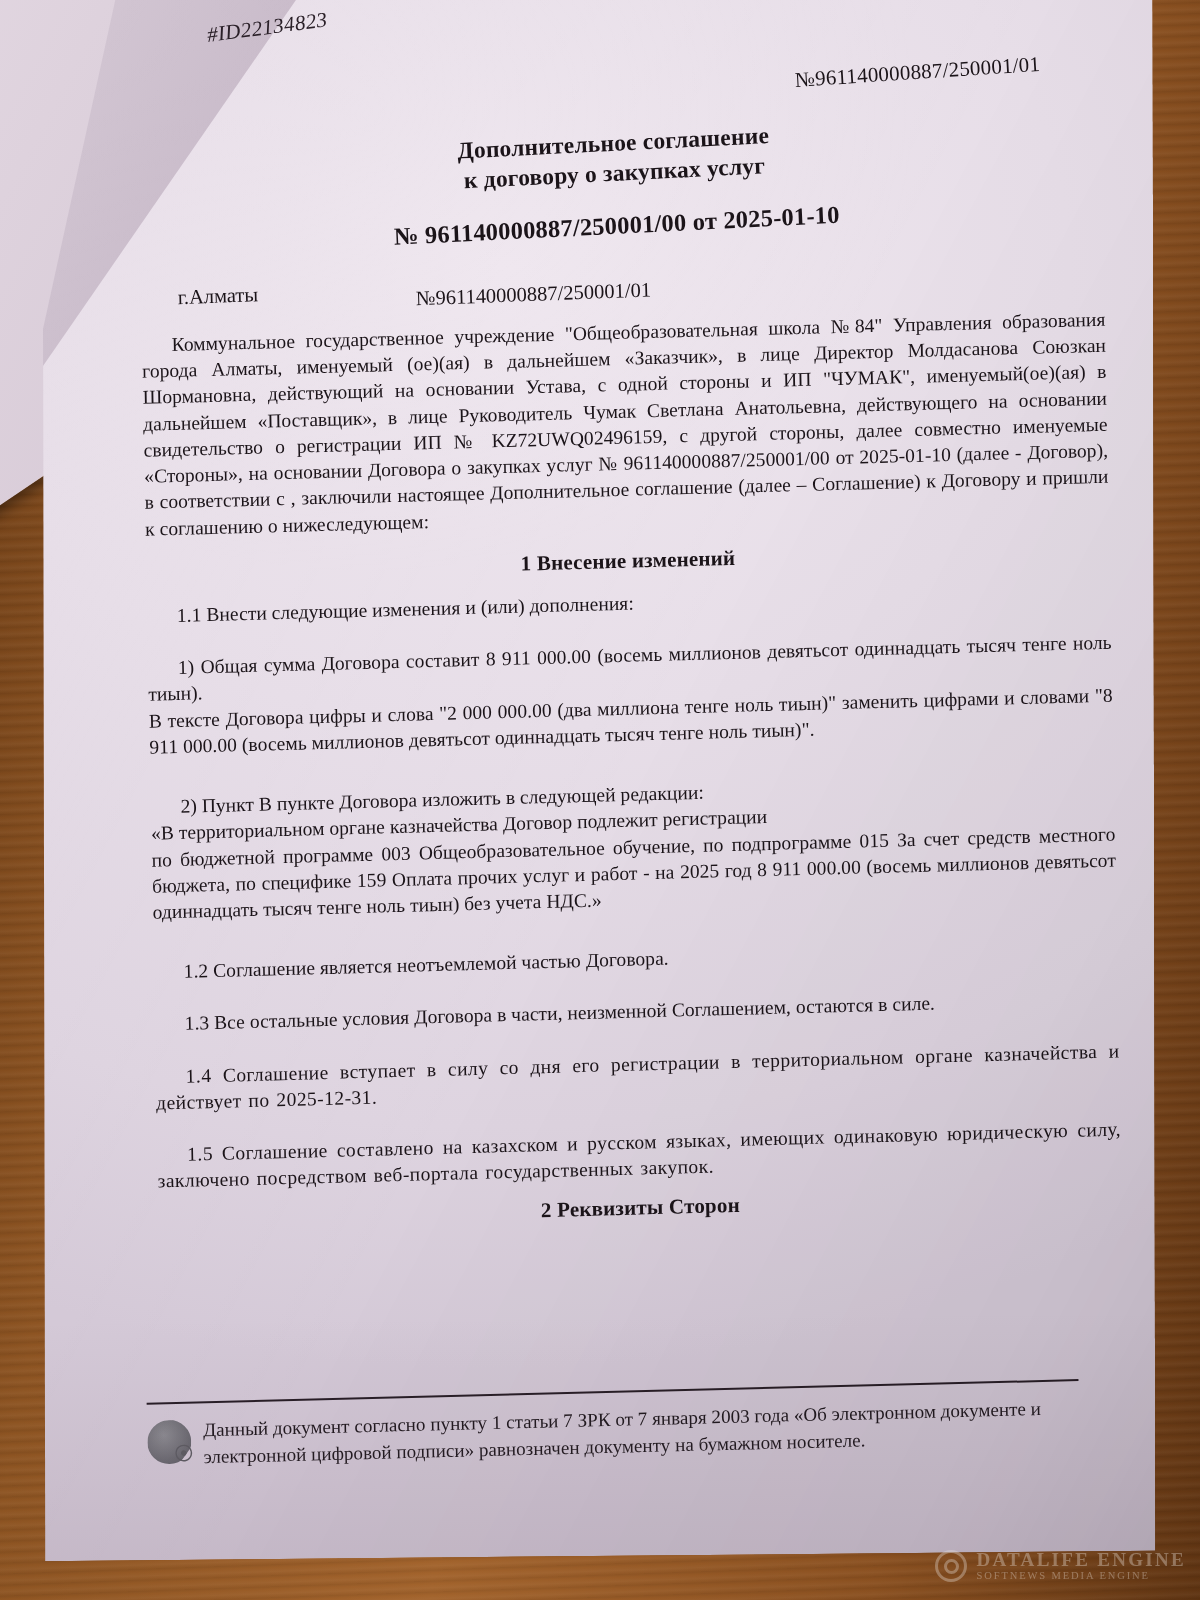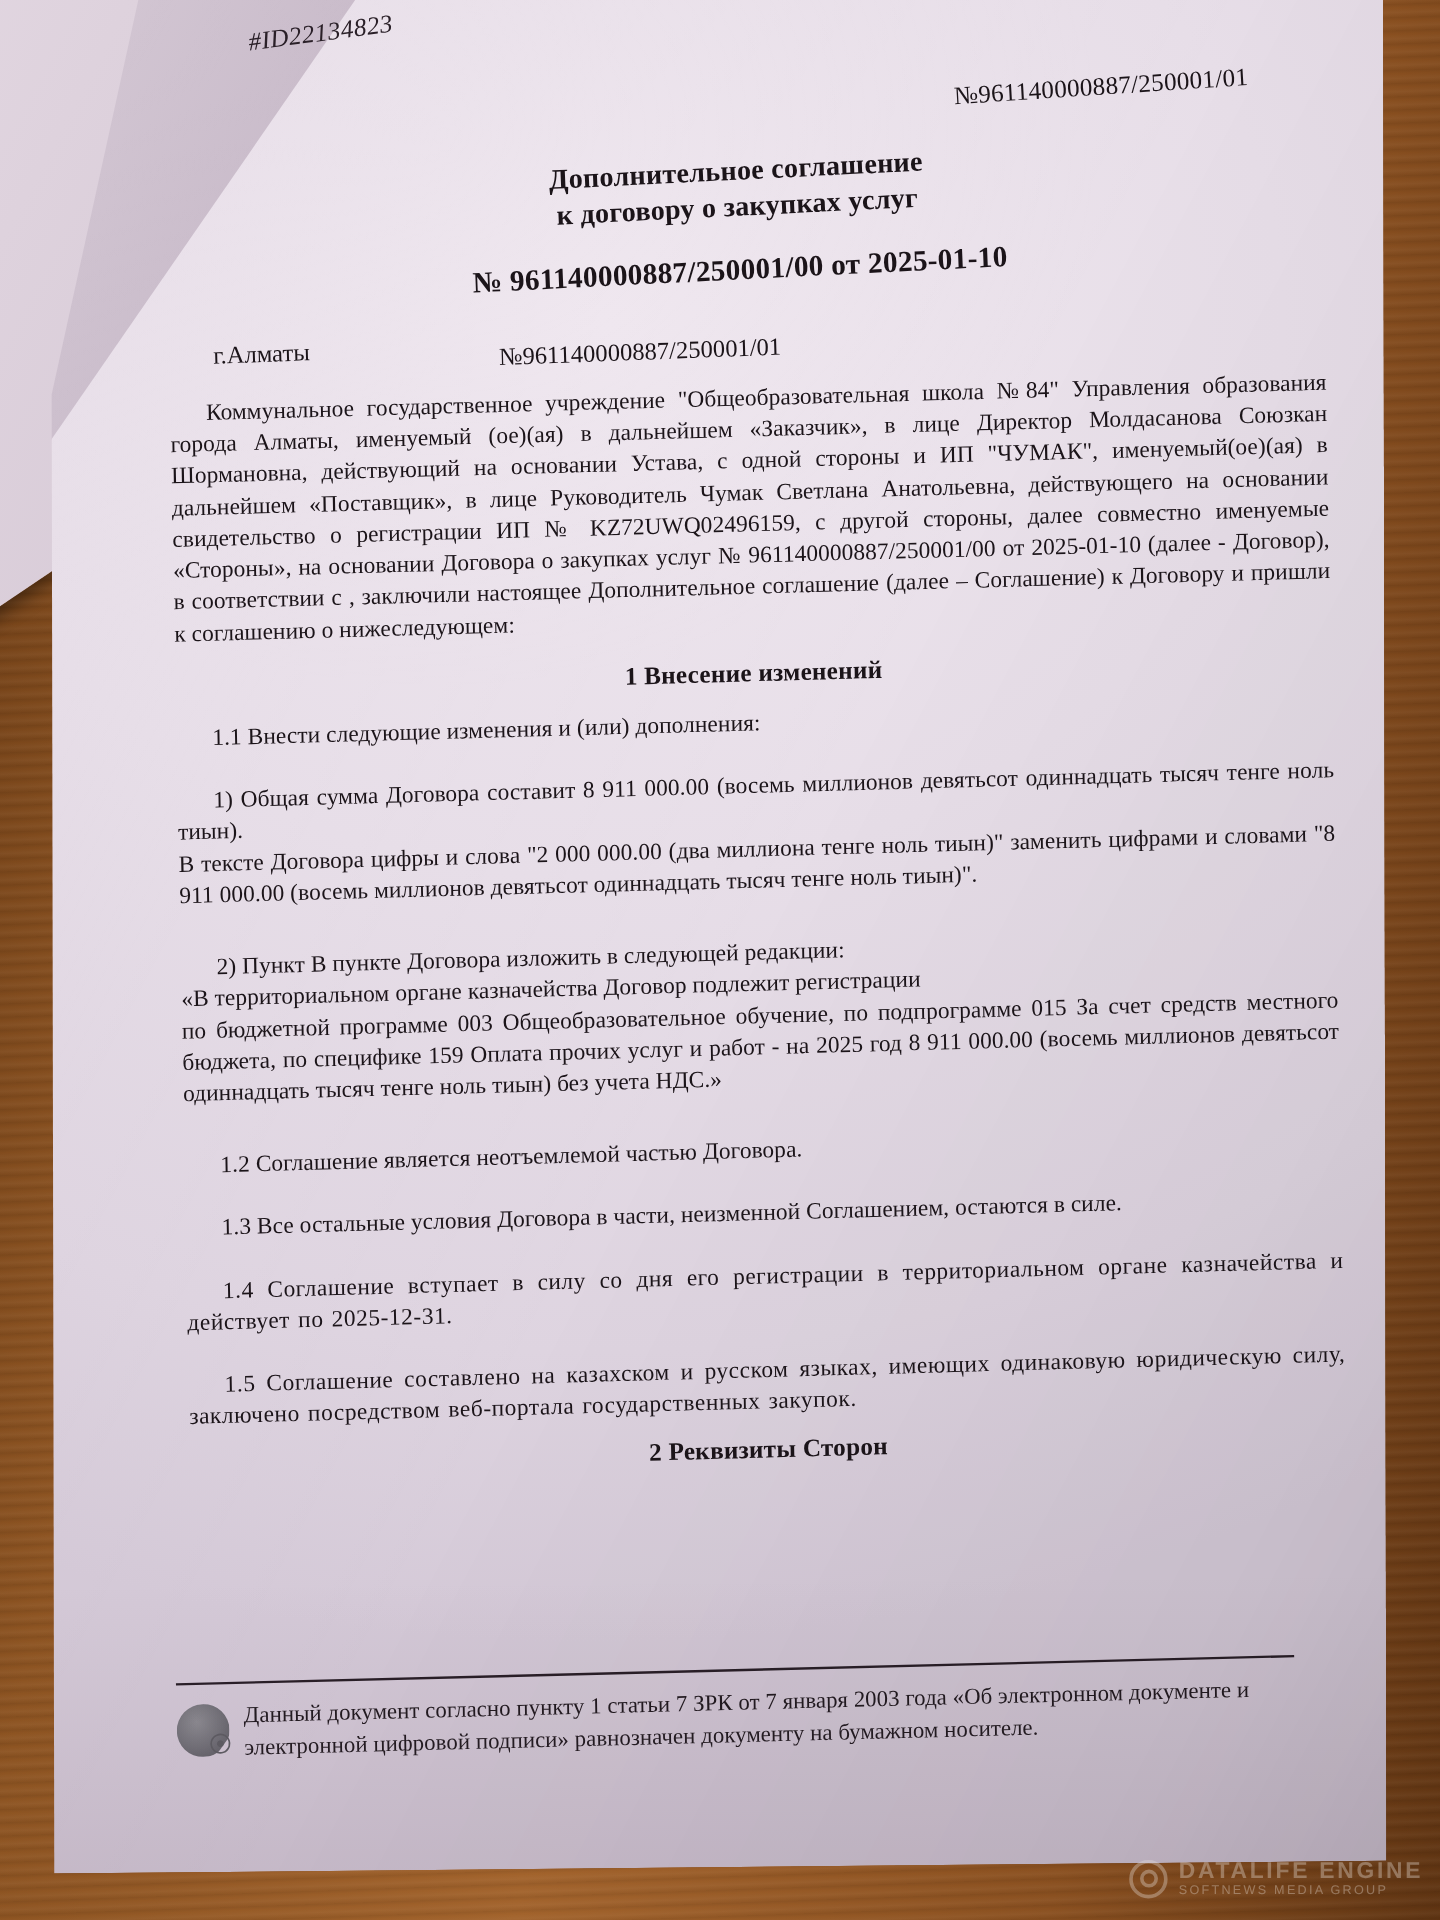--- a/index.html
+++ b/index.html
@@ -275,10 +275,10 @@
     right: 14px;
     bottom: 18px;
     display: flex;
-    align-items: flex-start;
+    align-items: flex-end;
     gap: 9px;
     opacity: .34;
-    font-family: Liberation Sans, sans-serif;
+    font-family: Liberation Serif, serif;
     color: #efe9e4;
     pointer-events: none;
     margin-top: 32px;

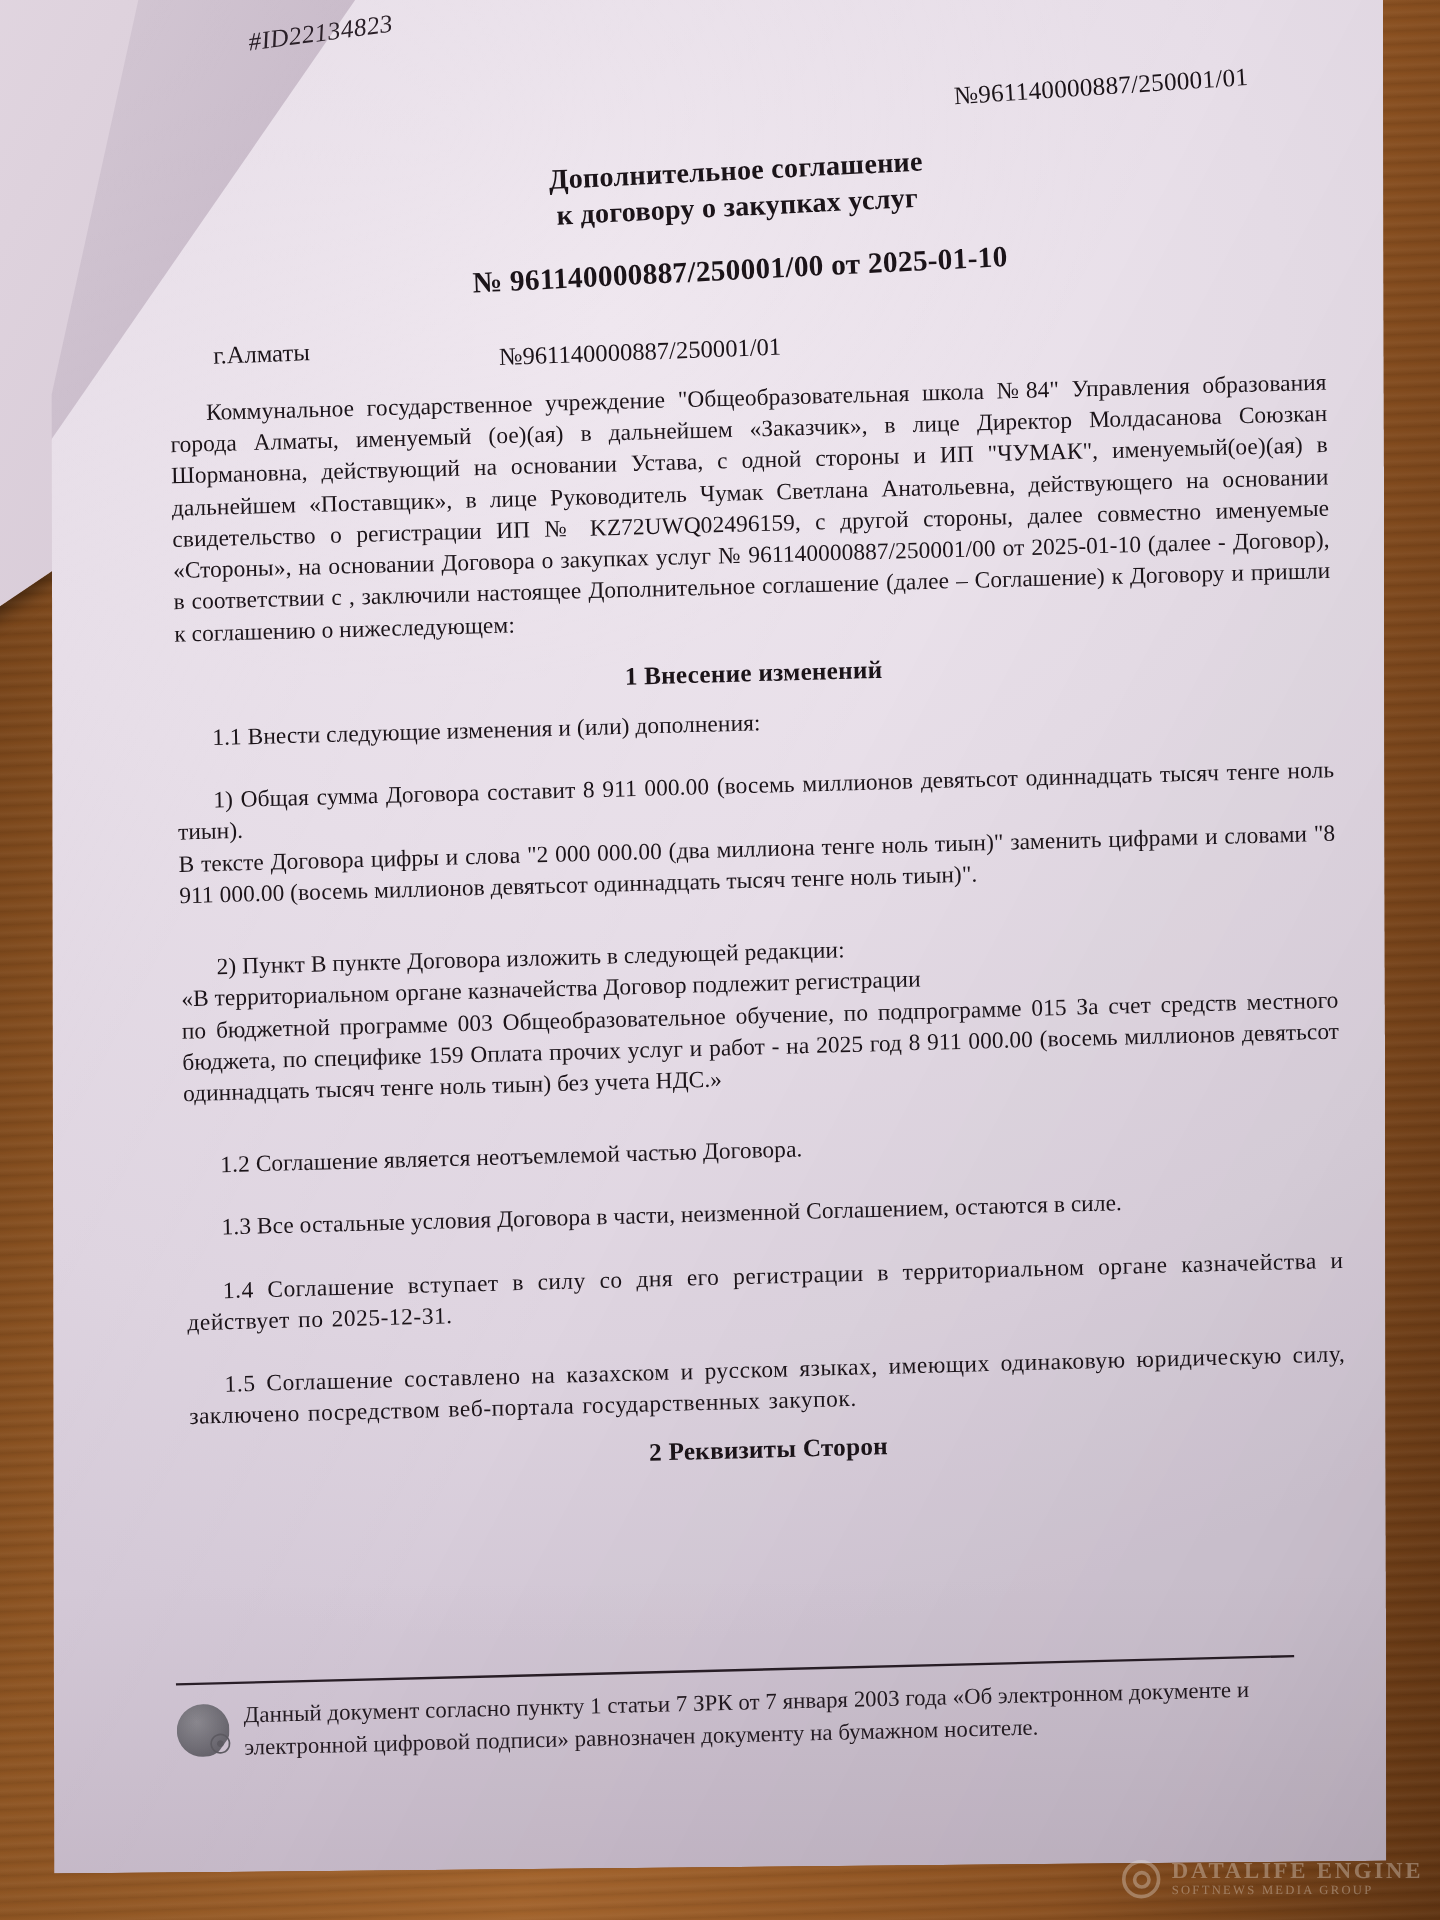--- a/index.html
+++ b/index.html
@@ -386,7 +386,7 @@
     <div class="wm-mark"></div>
     <div class="wm-lines">
       <div class="wm-title">DATALIFE ENGINE</div>
-      <div class="wm-sub">SOFTNEWS MEDIA GROUP</div>
+      <div class="wm-sub">SOFTNEWS MEDIA ENGINE</div>
     </div>
   </div>
 

